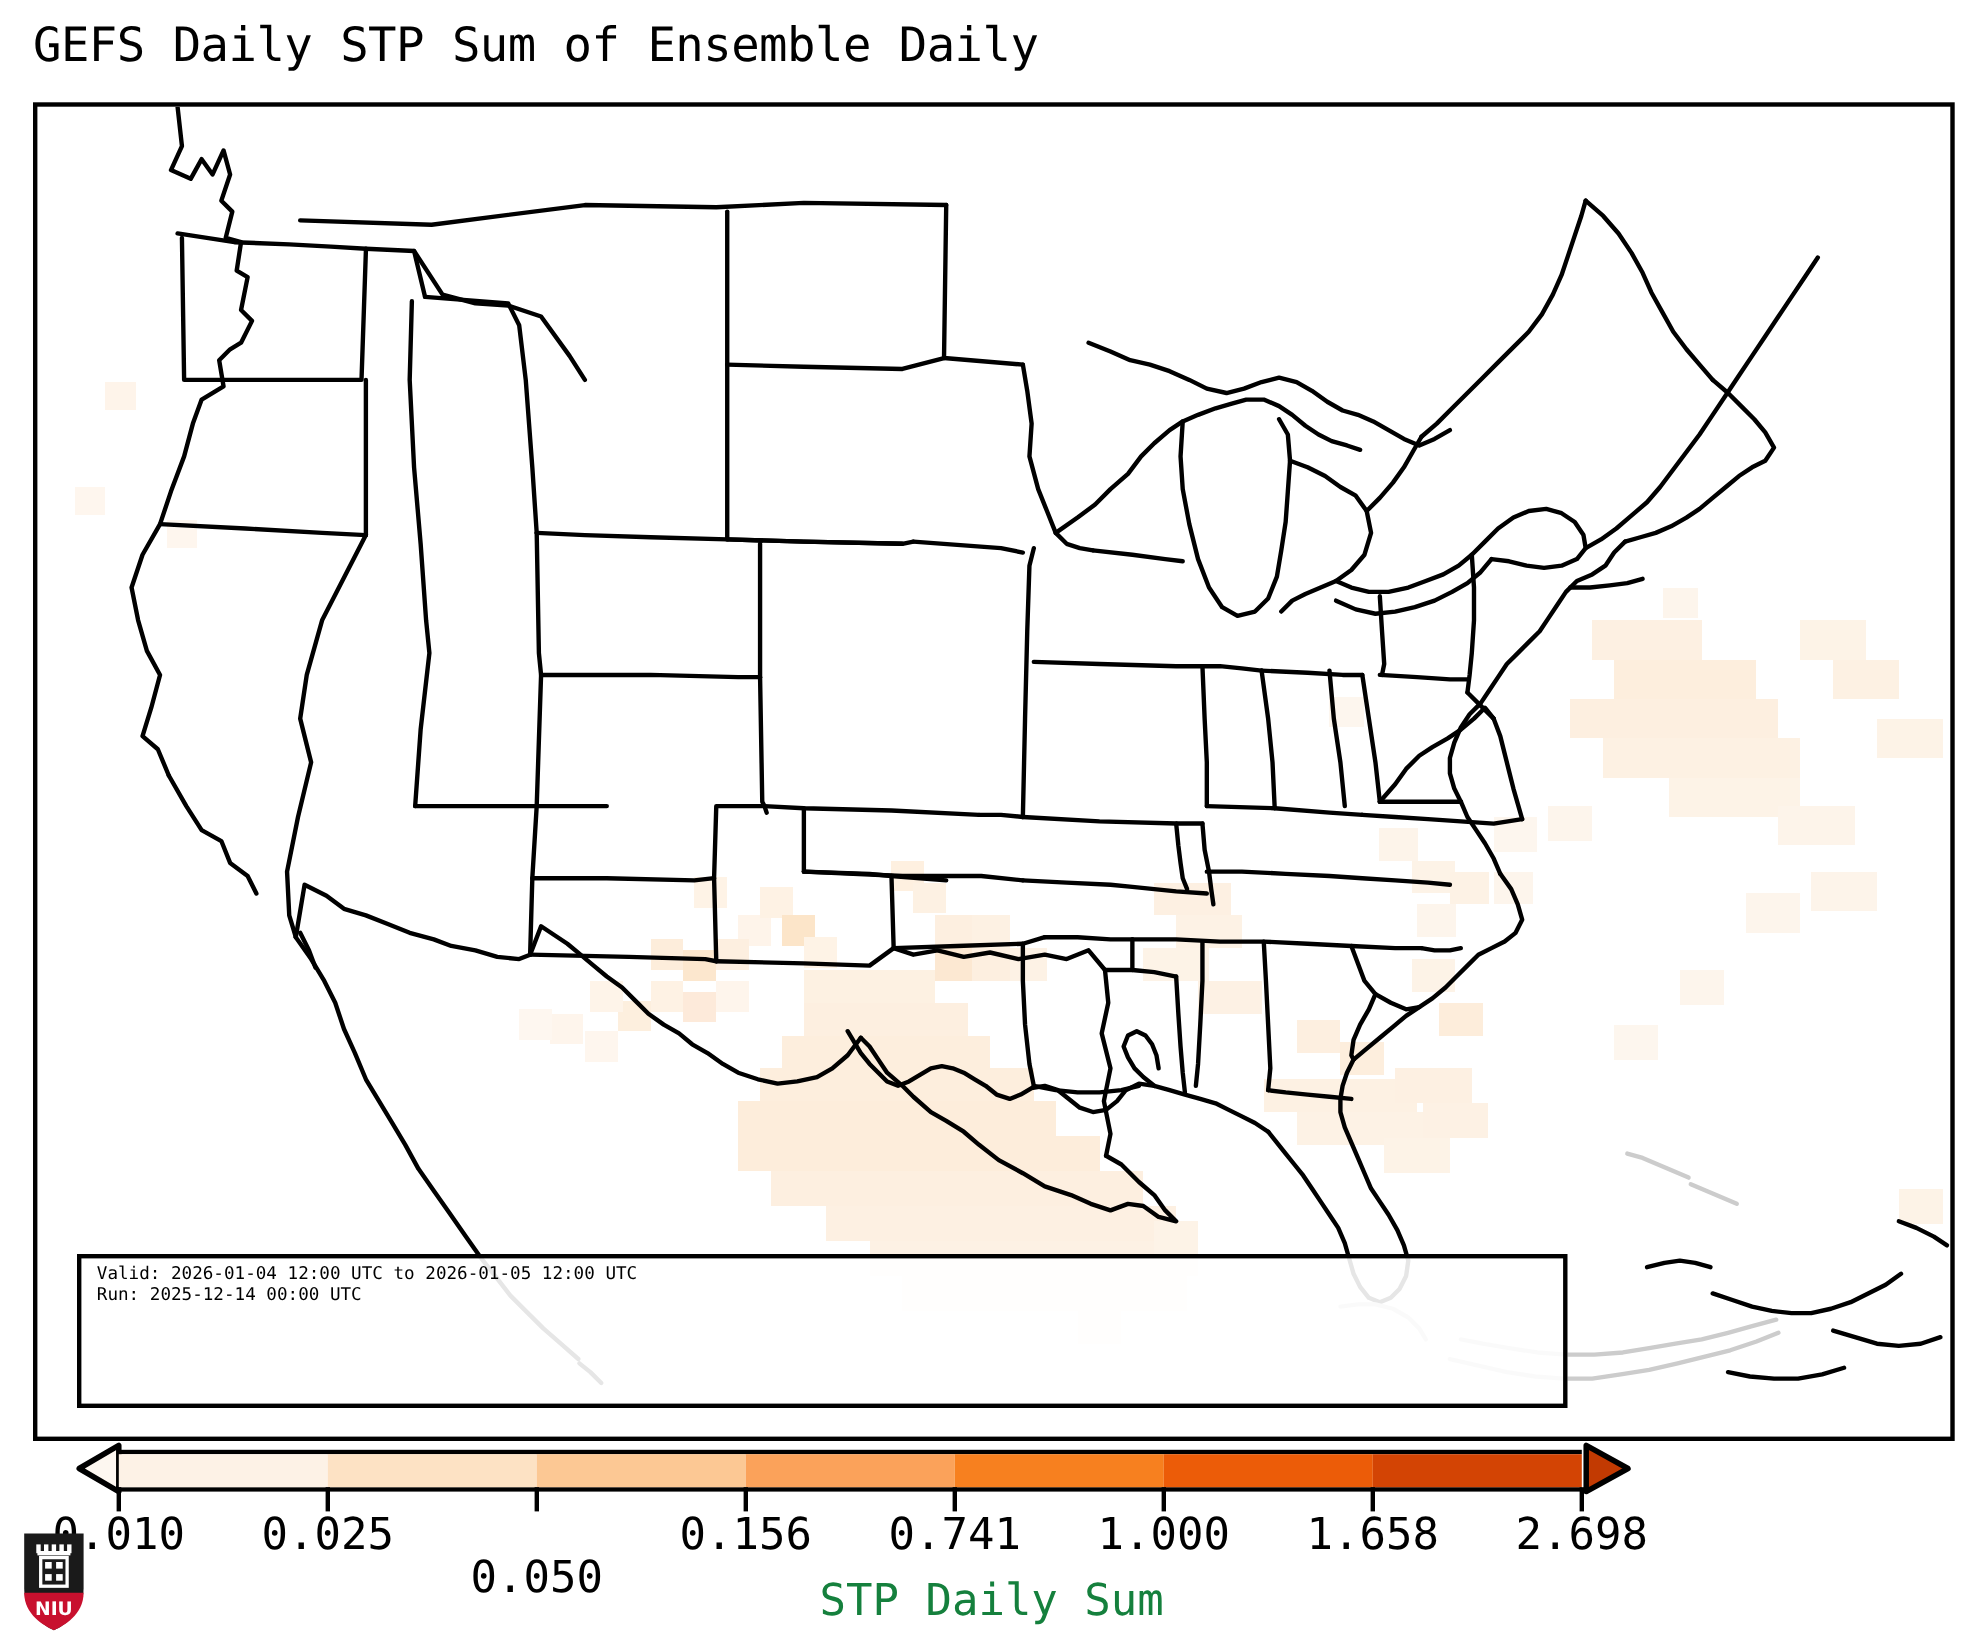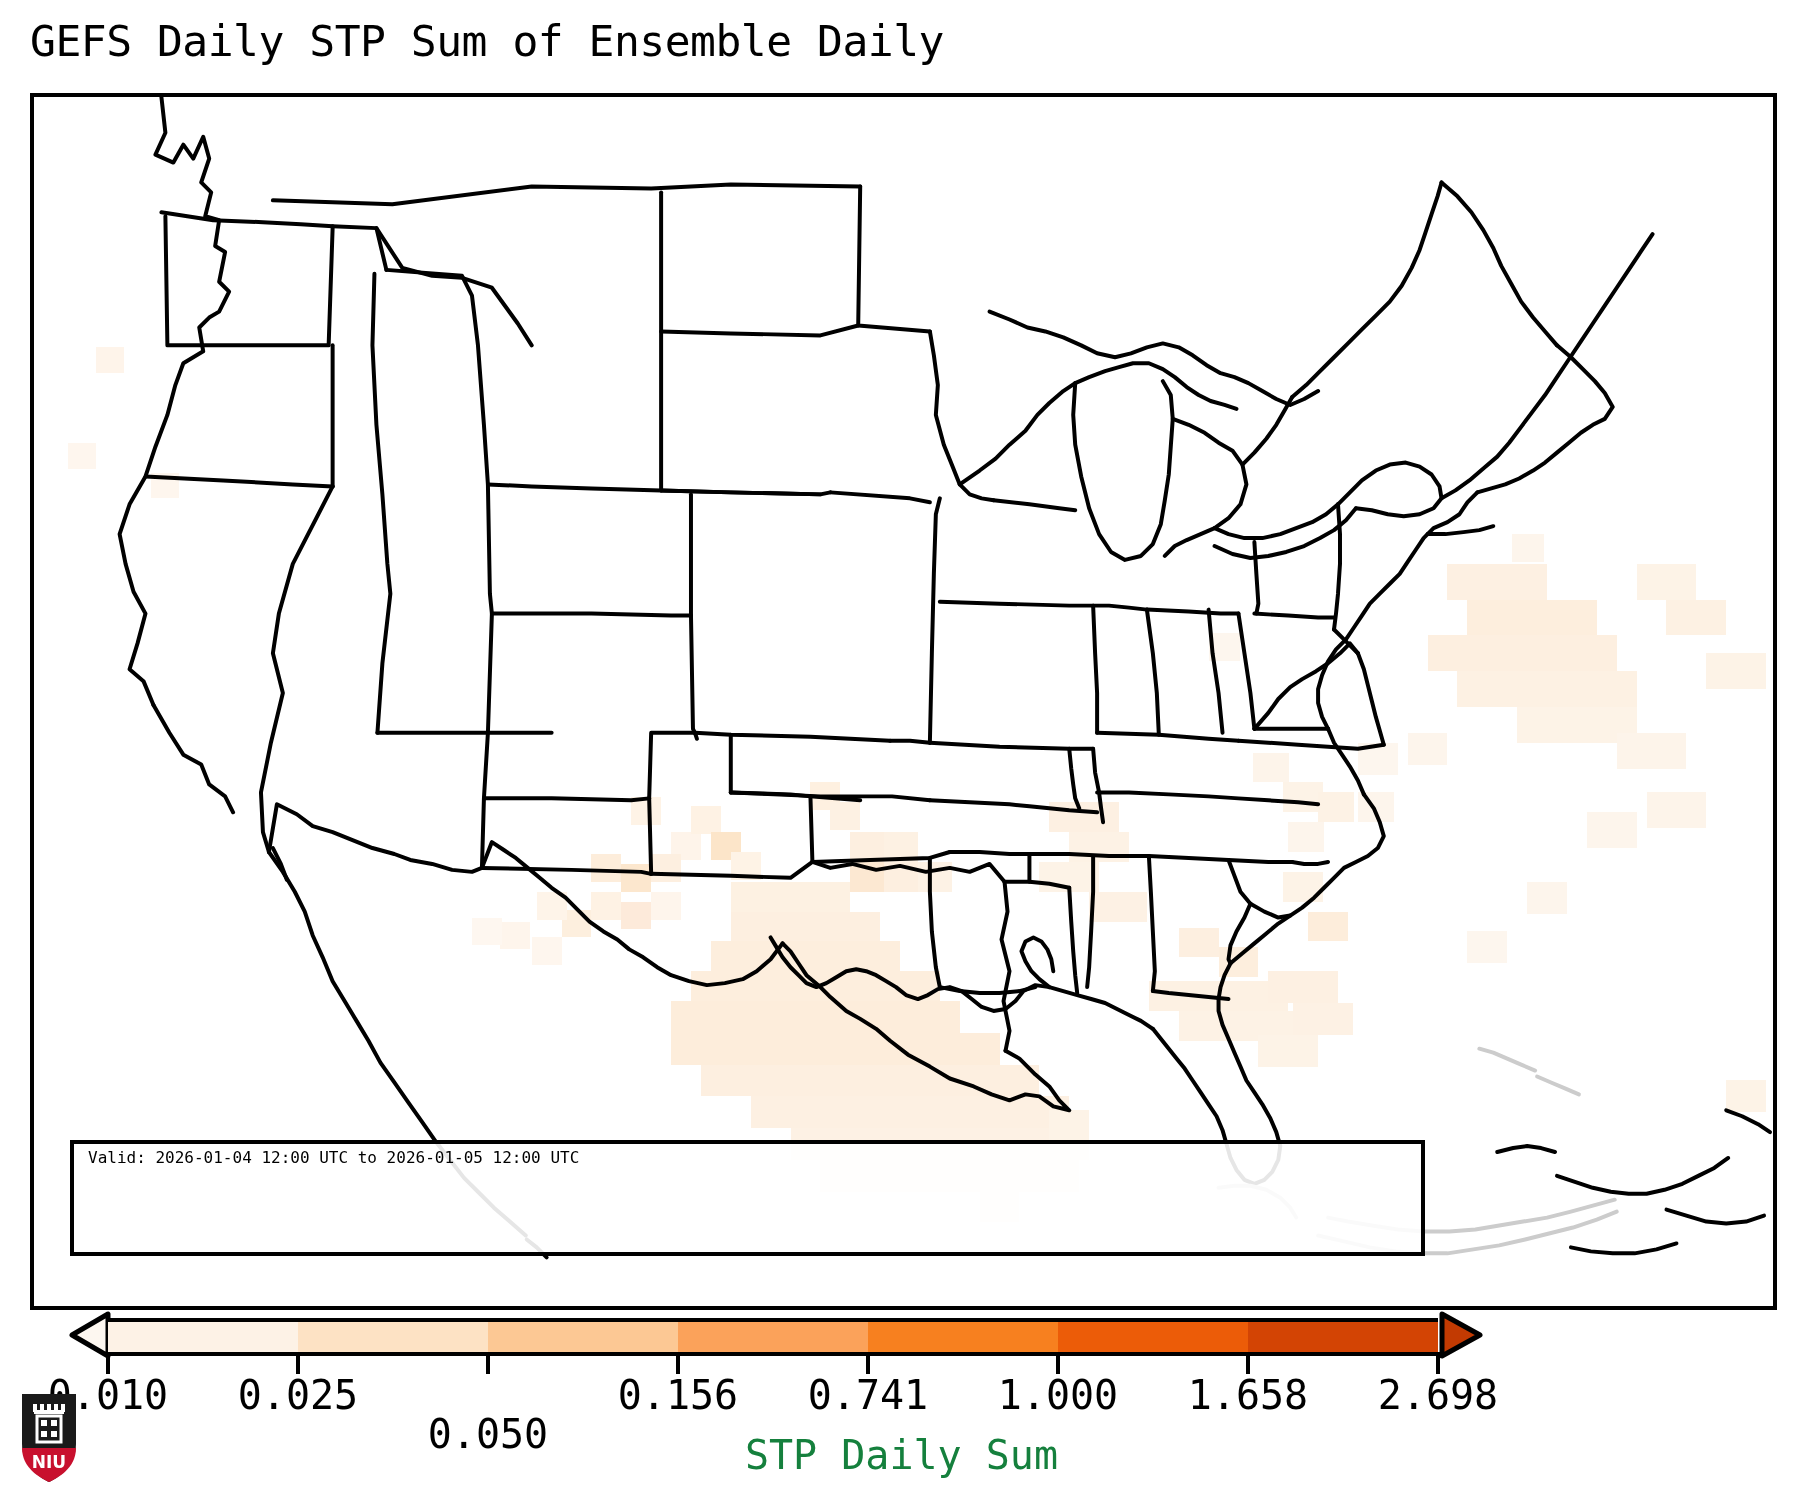--- a/index.html
+++ b/index.html
@@ -379,7 +379,7 @@
     </g>
   </svg>
 
-  <div style="position:absolute;left:36px;top:1043px;width:1355px;height:116px;
+  <div style="position:absolute;left:36px;top:1043px;width:1355px;height:140px;
               border:4px solid #000;background:rgba(255,255,255,0.90);
               box-sizing:border-box;padding:4px 14px 16px 14px;">
     <div class="line">Valid: 2026-01-04 12:00 UTC to 2026-01-05 12:00 UTC</div>

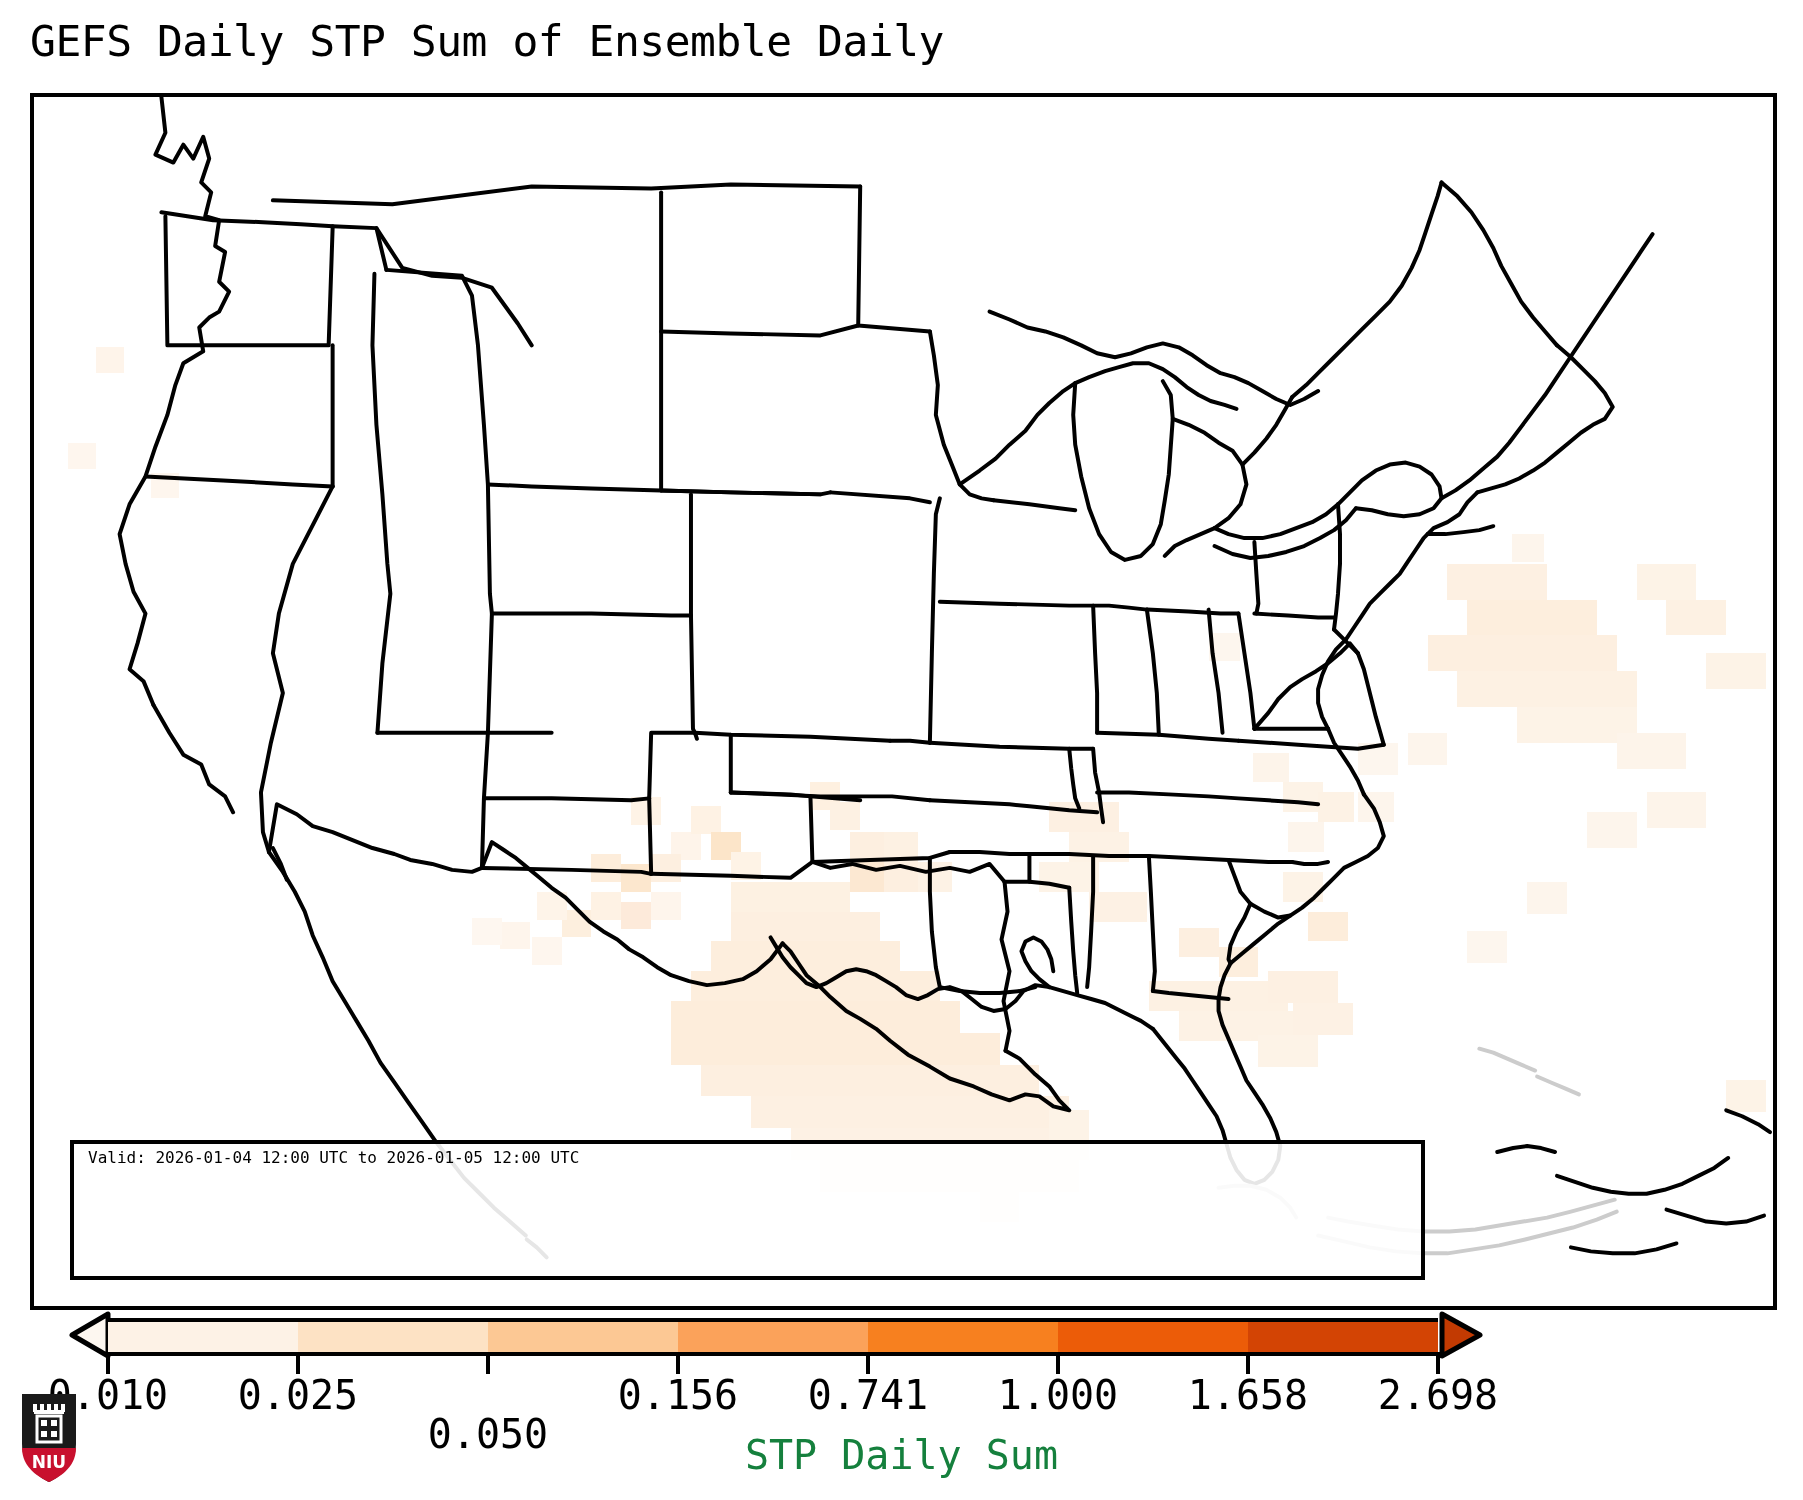--- a/index.html
+++ b/index.html
@@ -383,6 +383,7 @@
               border:4px solid #000;background:rgba(255,255,255,0.90);
               box-sizing:border-box;padding:4px 14px 16px 14px;">
     <div class="line">Valid: 2026-01-04 12:00 UTC to 2026-01-05 12:00 UTC</div>
+    <div class="line">Run:    2025-12-14 00:00 UTC</div>
   </div>
 </div>
 

